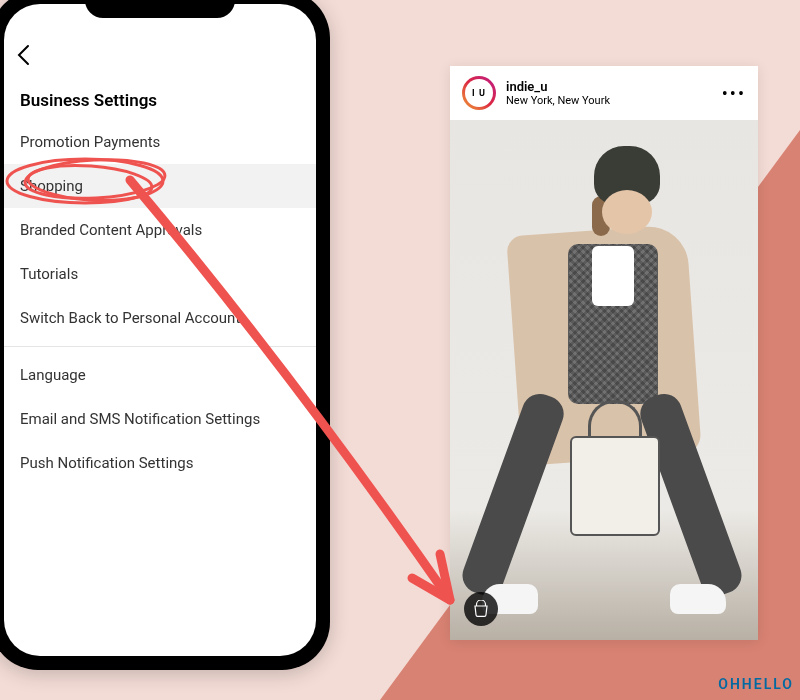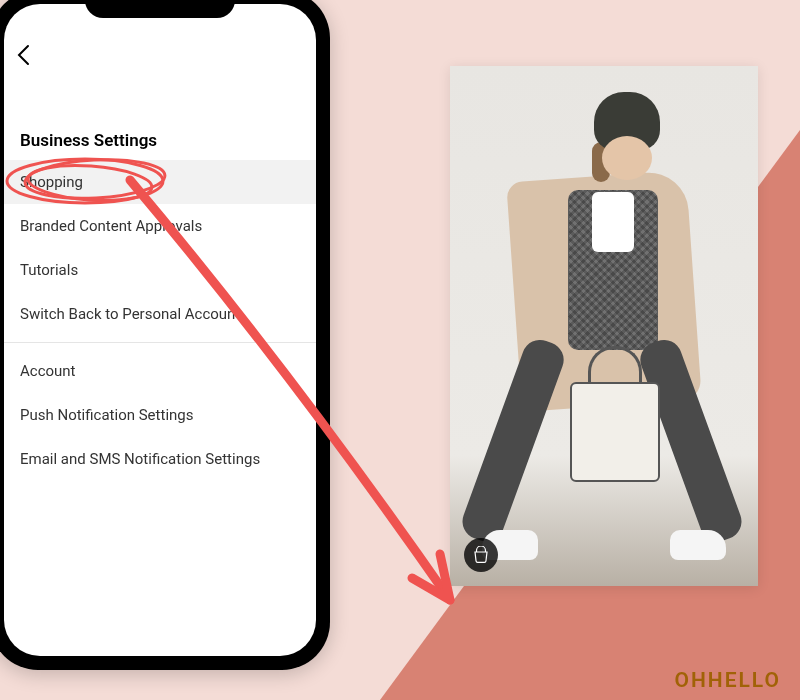--- a/index.html
+++ b/index.html
@@ -70,7 +70,6 @@
       font-size: 17px;
       color: #000;
       padding: 8px 16px 10px;
-      margin-top: 40px;
     }
     .settings-item {
       padding: 13px 16px;

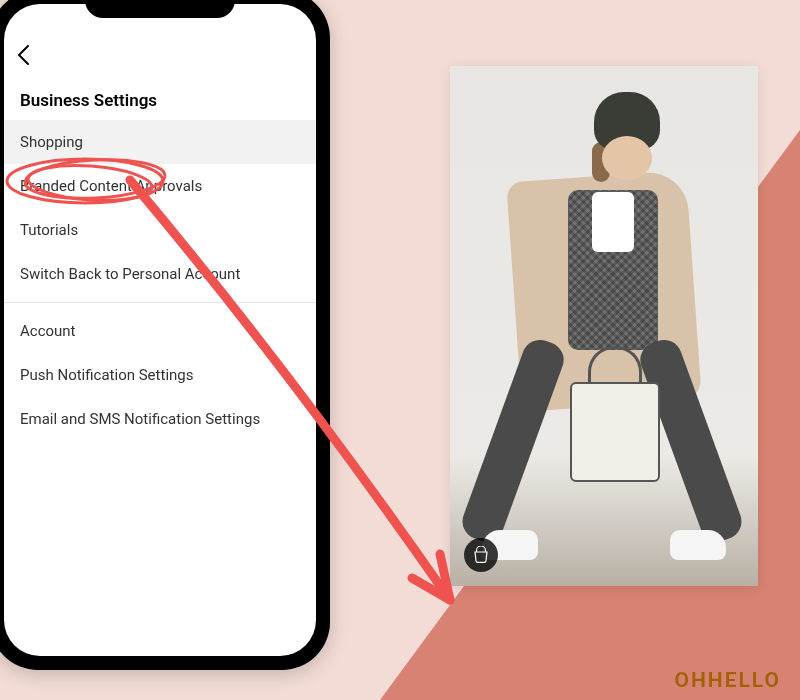--- a/index.html
+++ b/index.html
@@ -352,6 +352,16 @@
 </svg>
 
 <div class="post-card">
+  <div class="post-header">
+    <div class="avatar">
+      <div class="avatar-inner">I U</div>
+    </div>
+    <div class="post-user-info">
+      <div class="post-username">indie_u</div>
+      <div class="post-location">New York, New Yourk</div>
+    </div>
+    <div class="post-more">•••</div>
+  </div>
   <div class="post-image">
     <div class="figure">
       <div class="coat"></div>

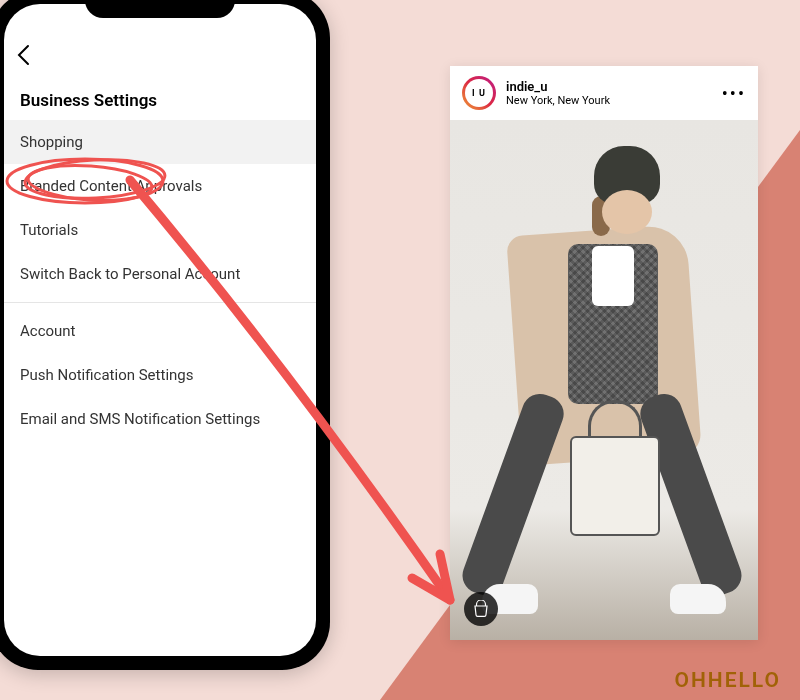--- a/index.html
+++ b/index.html
@@ -327,6 +327,7 @@
     </div>
 
     <div class="section-title">Business Settings</div>
+    <div class="settings-item">Promotion Payments</div>
     <div class="settings-item highlighted">Shopping</div>
     <div class="settings-item">Branded Content Approvals</div>
     <div class="settings-item">Tutorials</div>

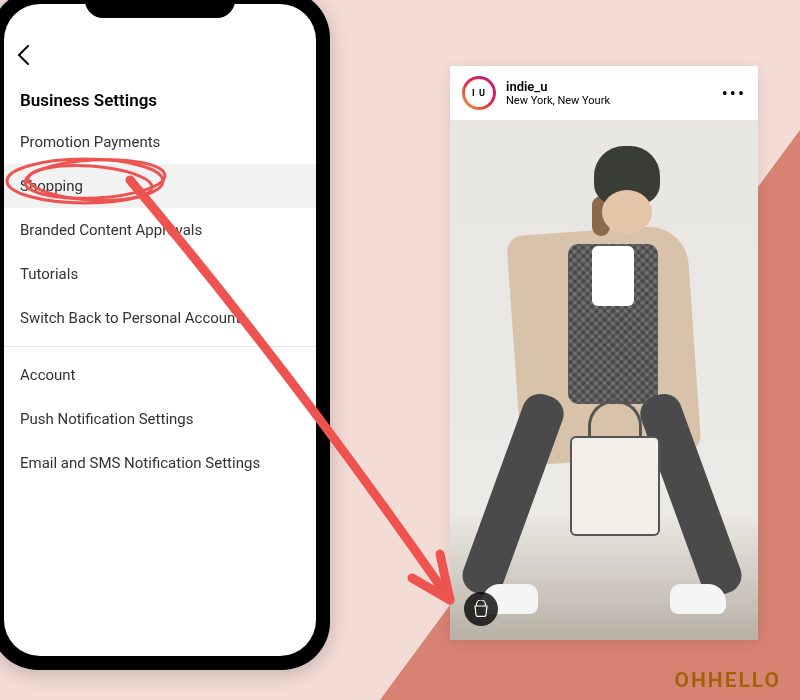--- a/index.html
+++ b/index.html
@@ -335,7 +335,7 @@
 
     <div class="divider"></div>
 
-    <div class="settings-item">Account</div>
+    <div class="settings-item">Language</div>
     <div class="settings-item">Push Notification Settings</div>
     <div class="settings-item">Email and SMS Notification Settings</div>
   </div>

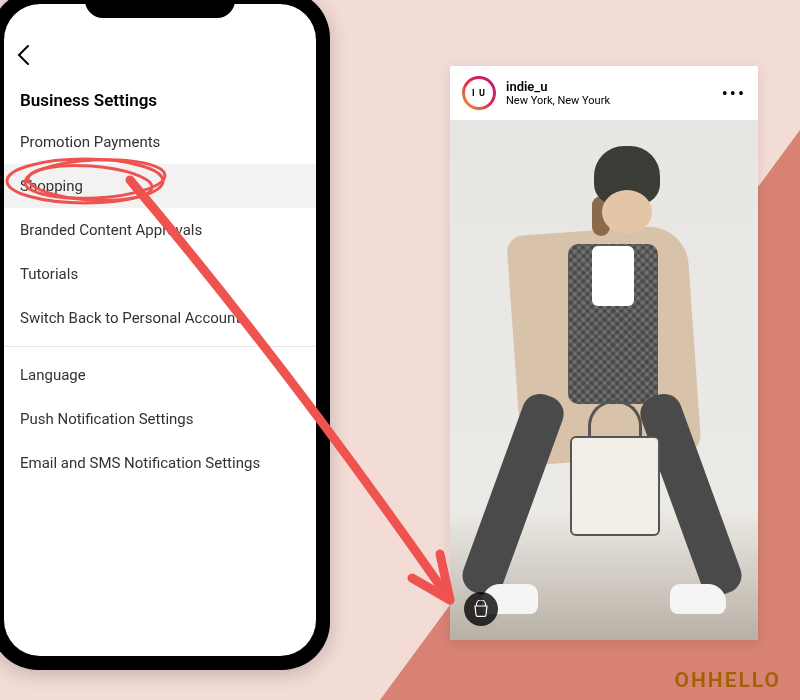--- a/index.html
+++ b/index.html
@@ -336,8 +336,8 @@
     <div class="divider"></div>
 
     <div class="settings-item">Language</div>
+    <div class="settings-item">Email and SMS Notification Settings</div>
     <div class="settings-item">Push Notification Settings</div>
-    <div class="settings-item">Email and SMS Notification Settings</div>
   </div>
 </div>
 

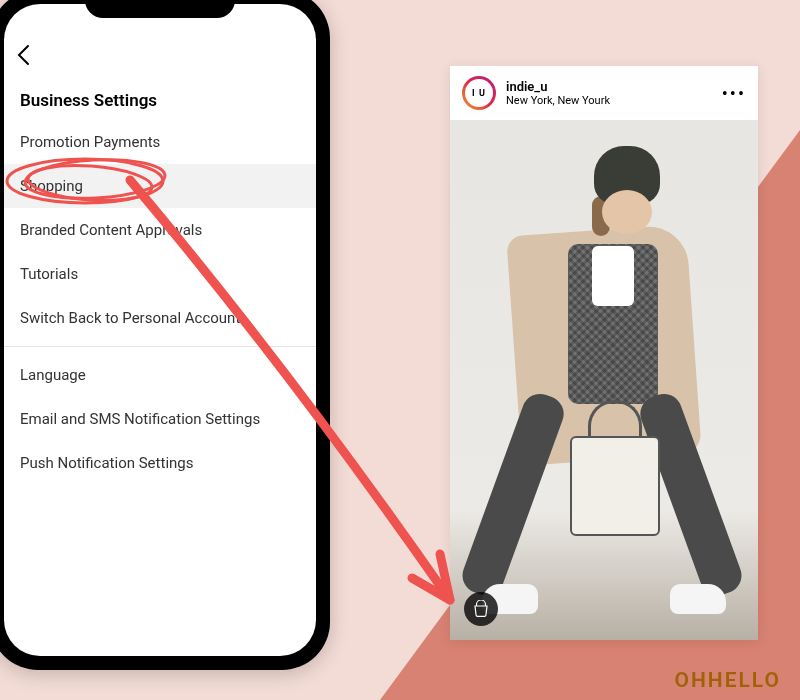--- a/index.html
+++ b/index.html
@@ -300,12 +300,12 @@
     }
     .watermark {
       position: absolute;
-      right: 19px;
+      right: 6px;
       bottom: 8px;
-      font-size: 21px;
+      font-size: 14px;
       font-weight: 600;
       letter-spacing: 2px;
-      color: #a16207;
+      color: #0369a1;
       z-index: 5;
     }
   </style>

